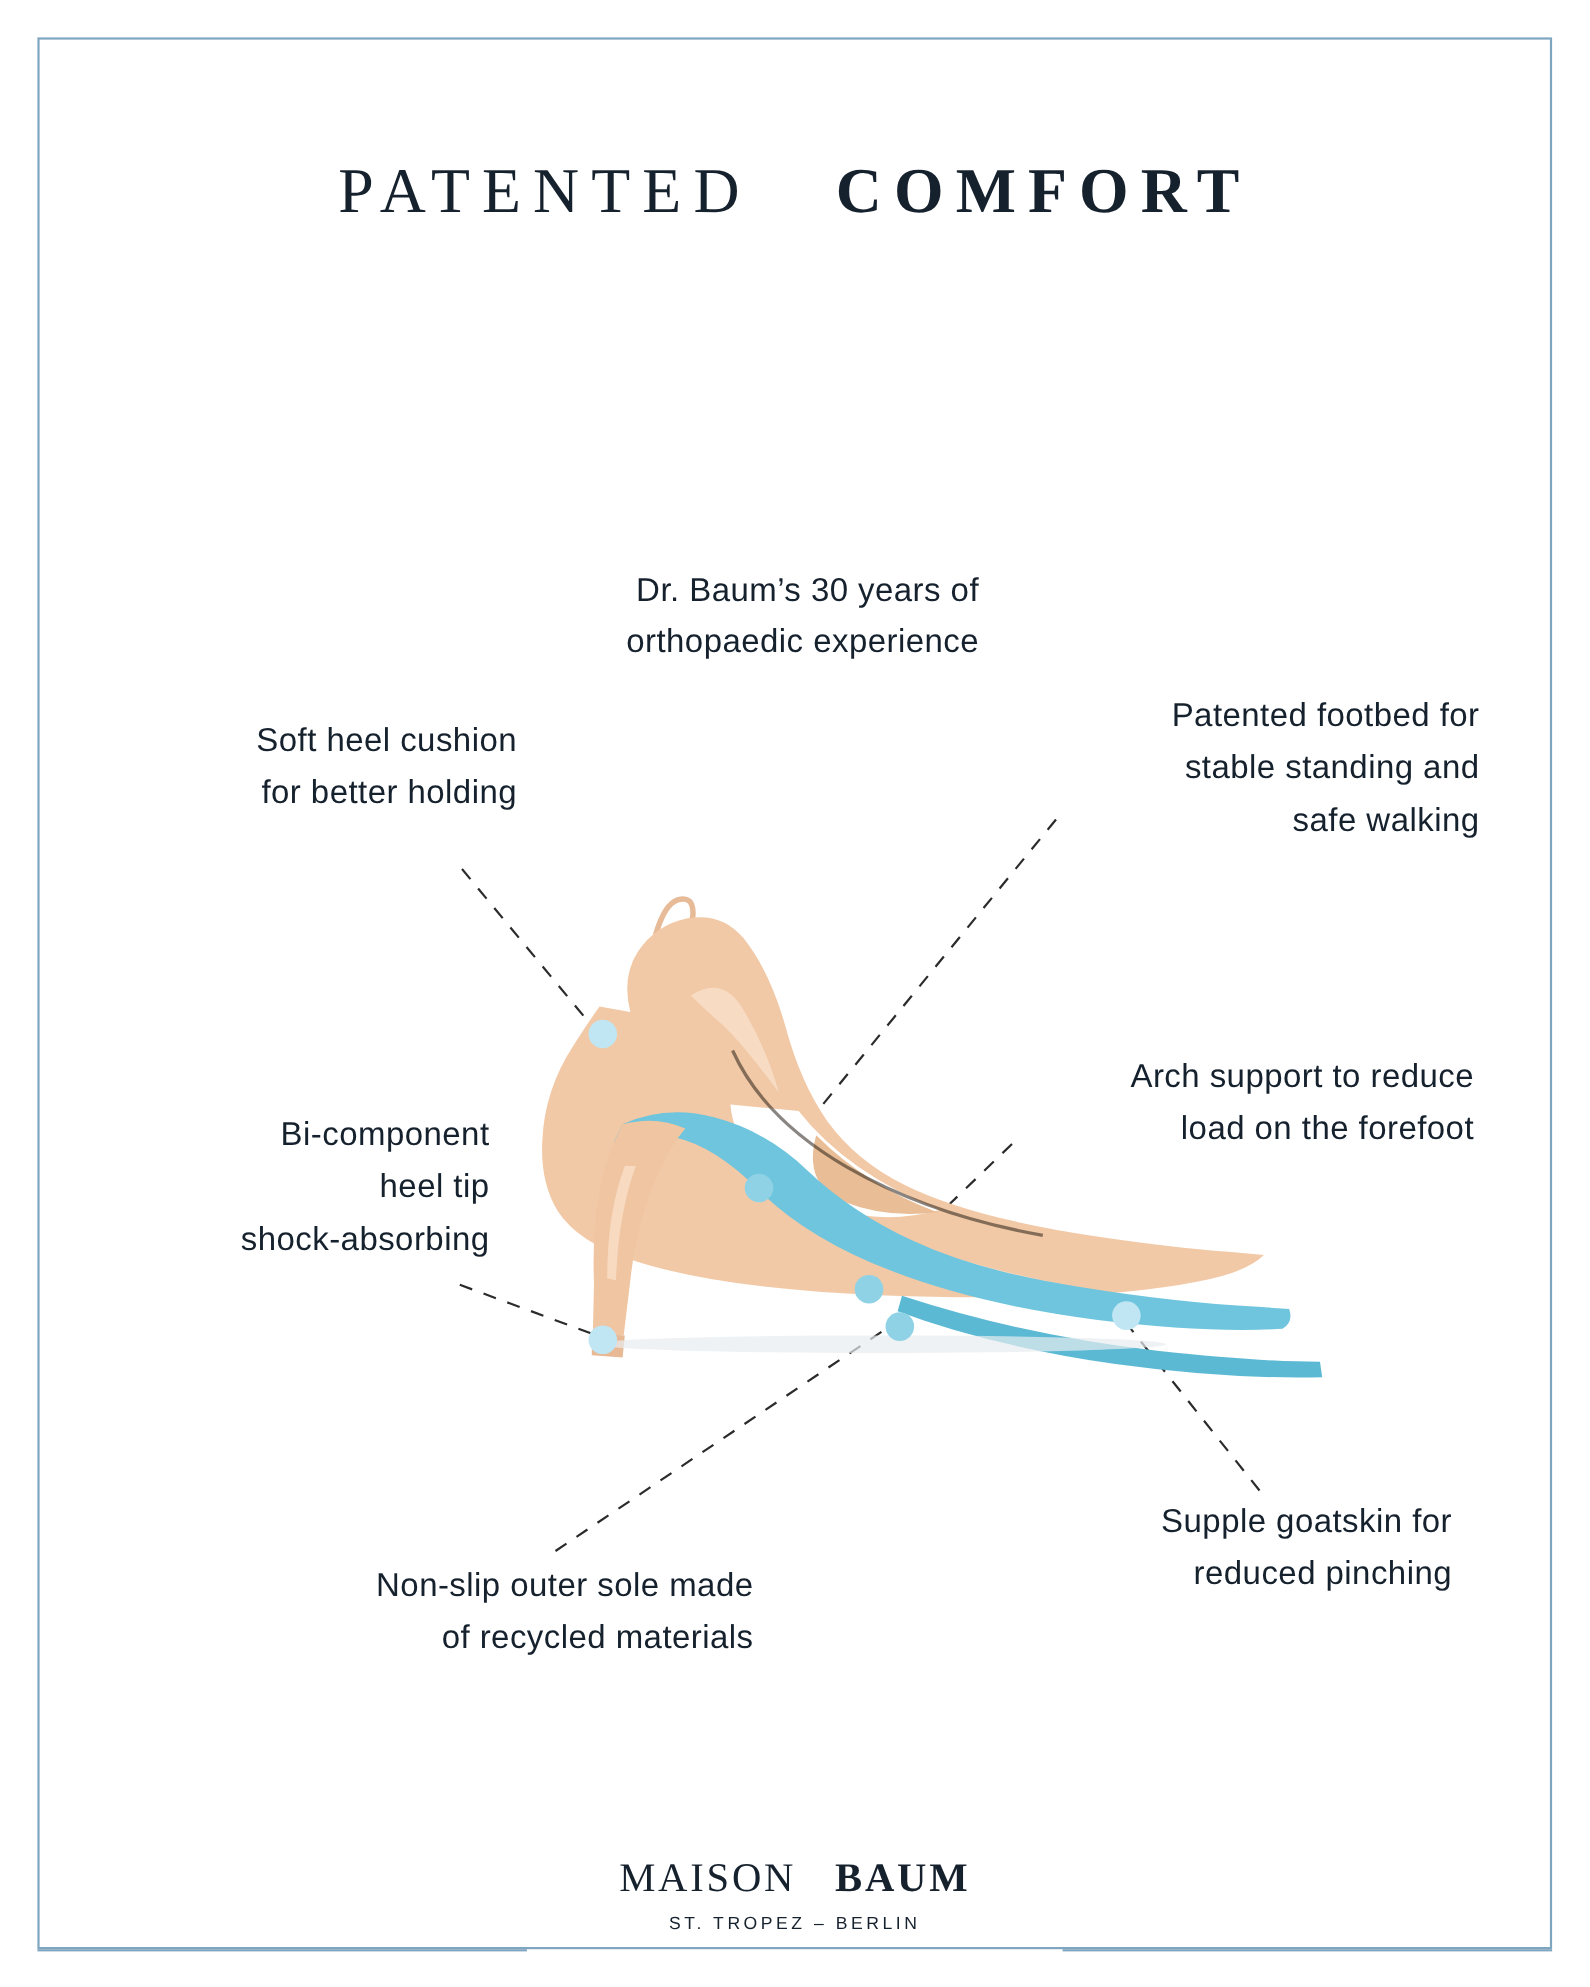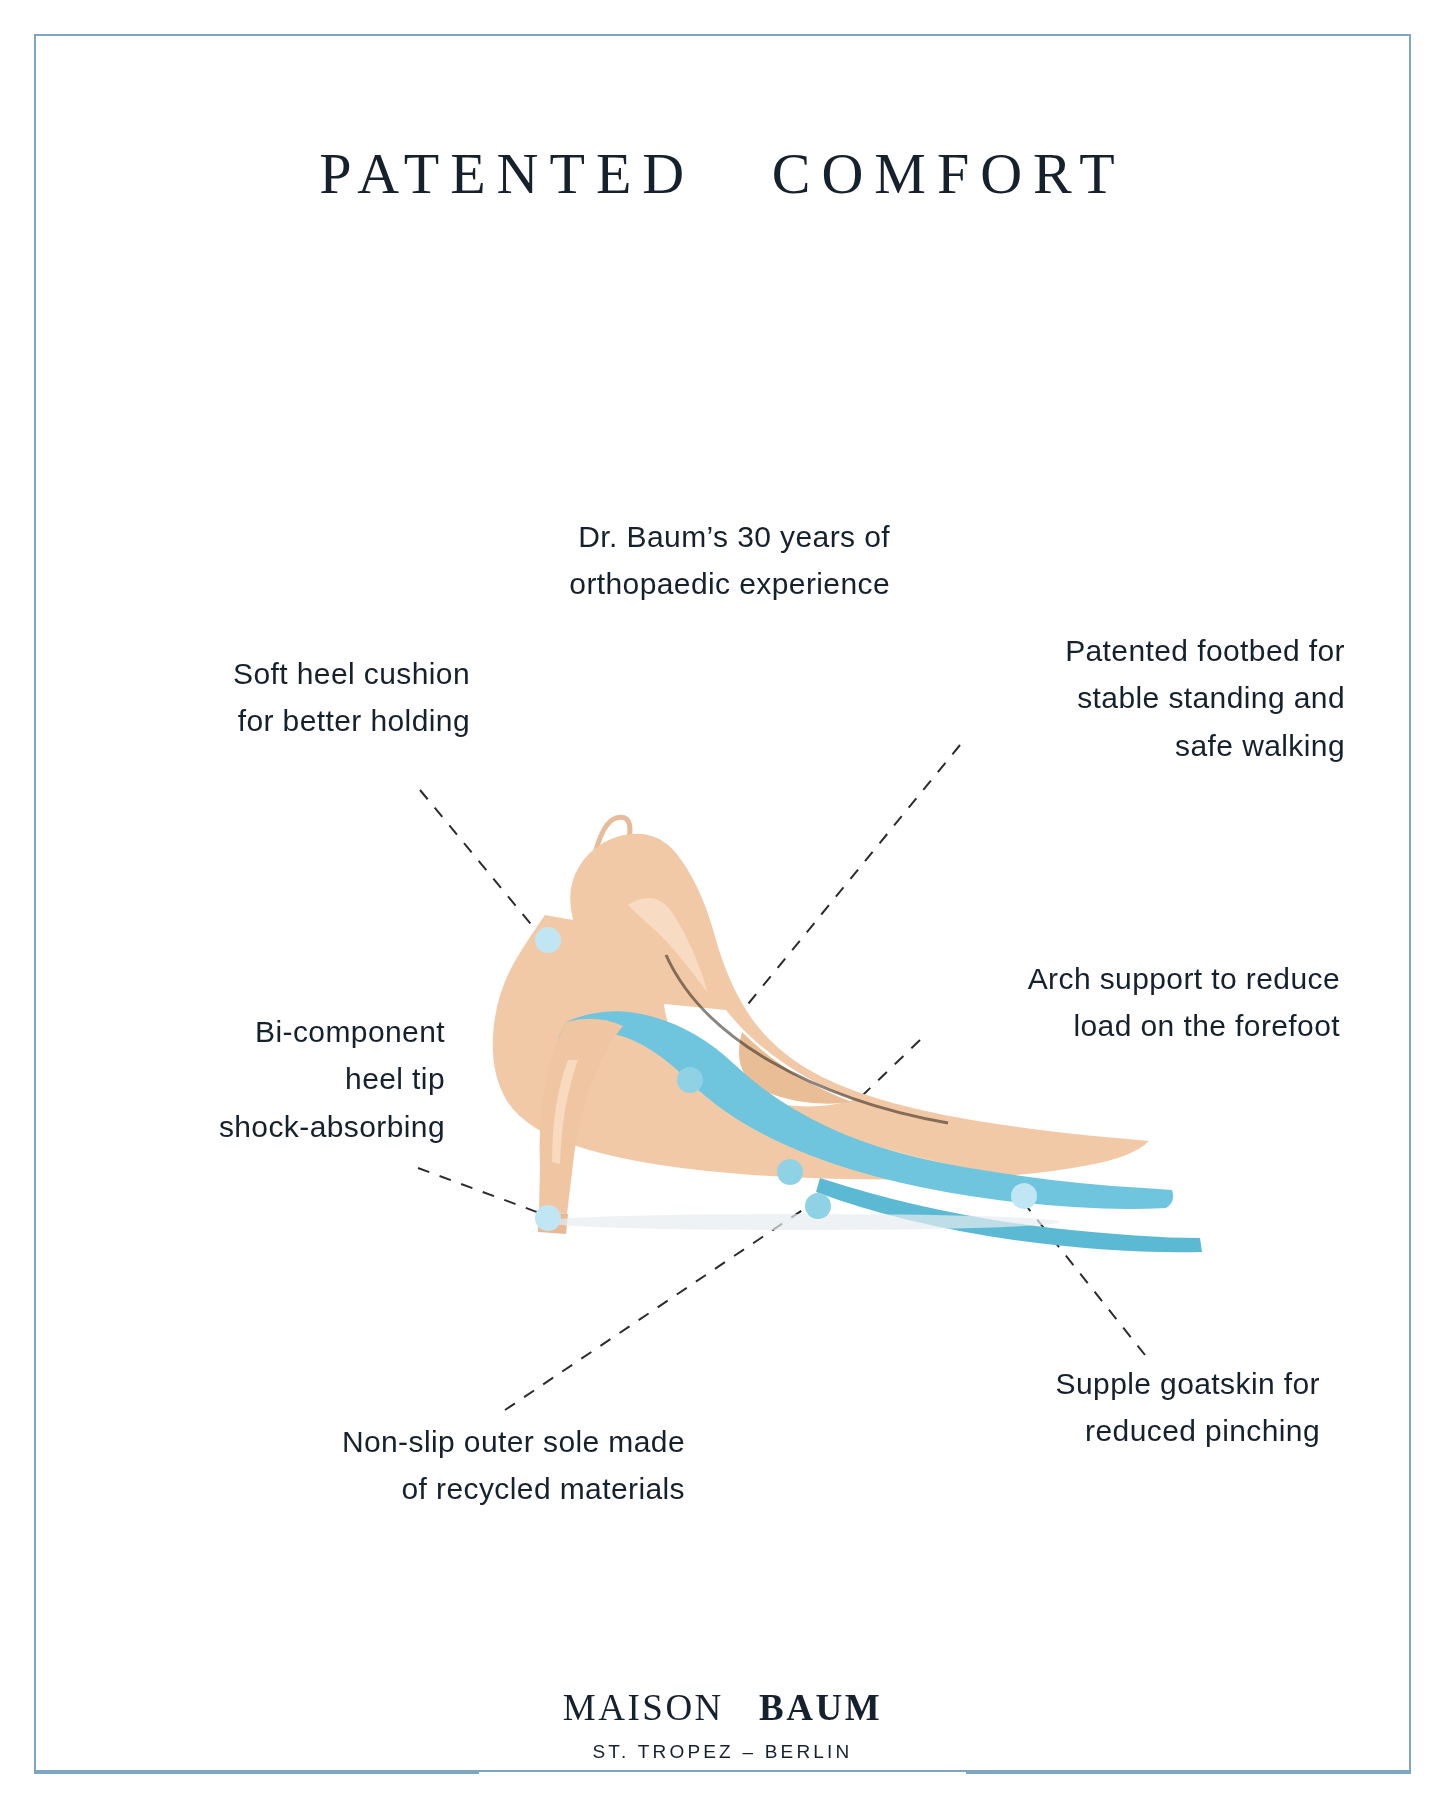--- a/index.html
+++ b/index.html
@@ -50,7 +50,7 @@
     white-space: nowrap;
   }
   .title .light { font-weight: 400; text-align: center; }
-  .title .reg  { font-weight: 400; }
+  .title .reg  { font-weight: 700; }
 
   
   .label {

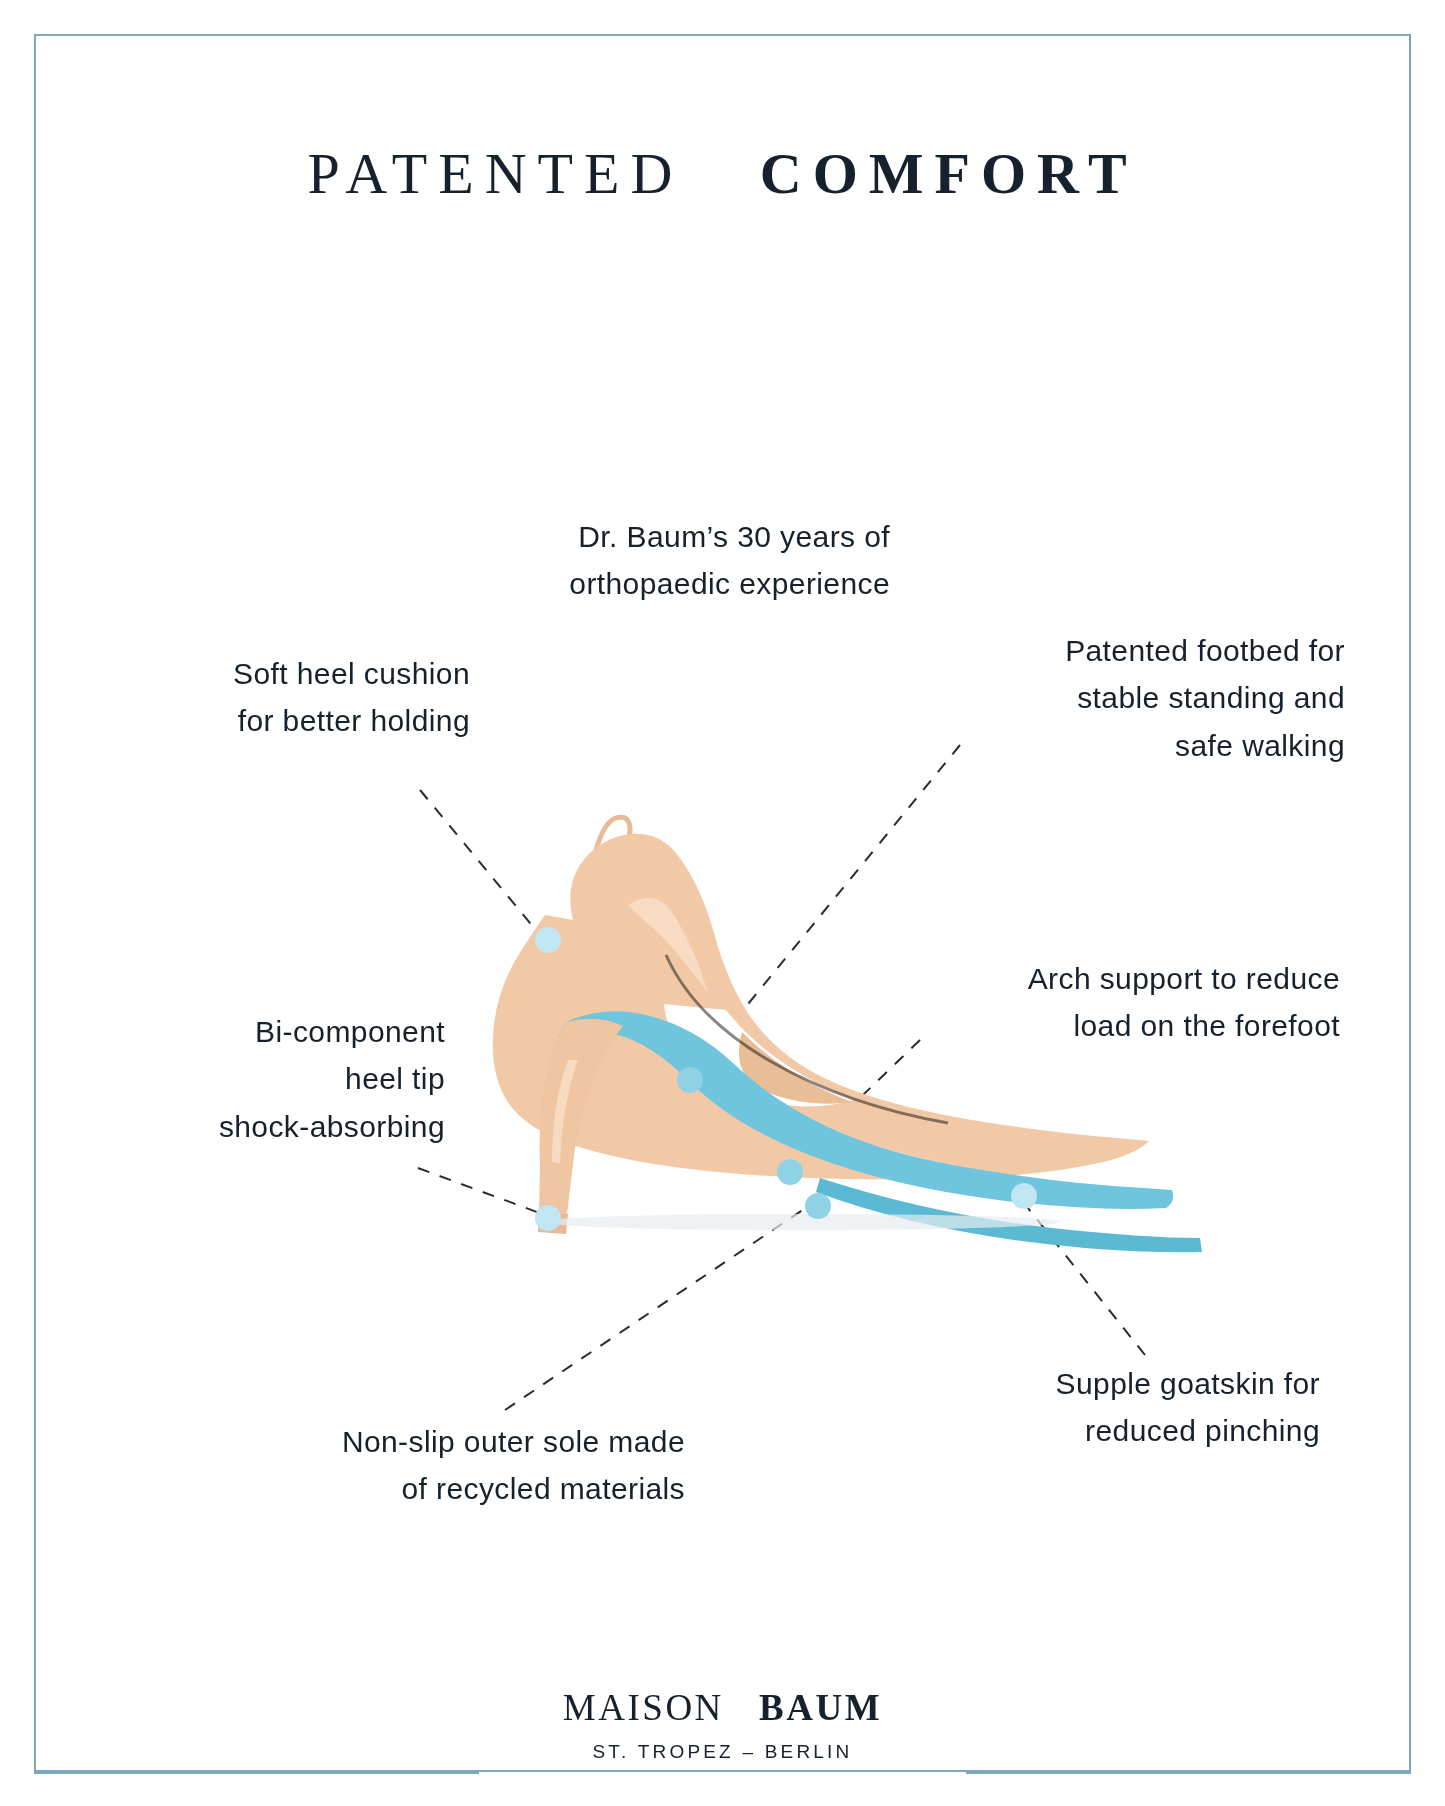--- a/index.html
+++ b/index.html
@@ -89,7 +89,7 @@
   .brand-sub {
     margin-top: 12px;
     font-family: "Liberation Sans", sans-serif;
-    font-size: 19px;
+    font-size: 16px;
     letter-spacing: 3.2px;
     color: #16212e;
   }

